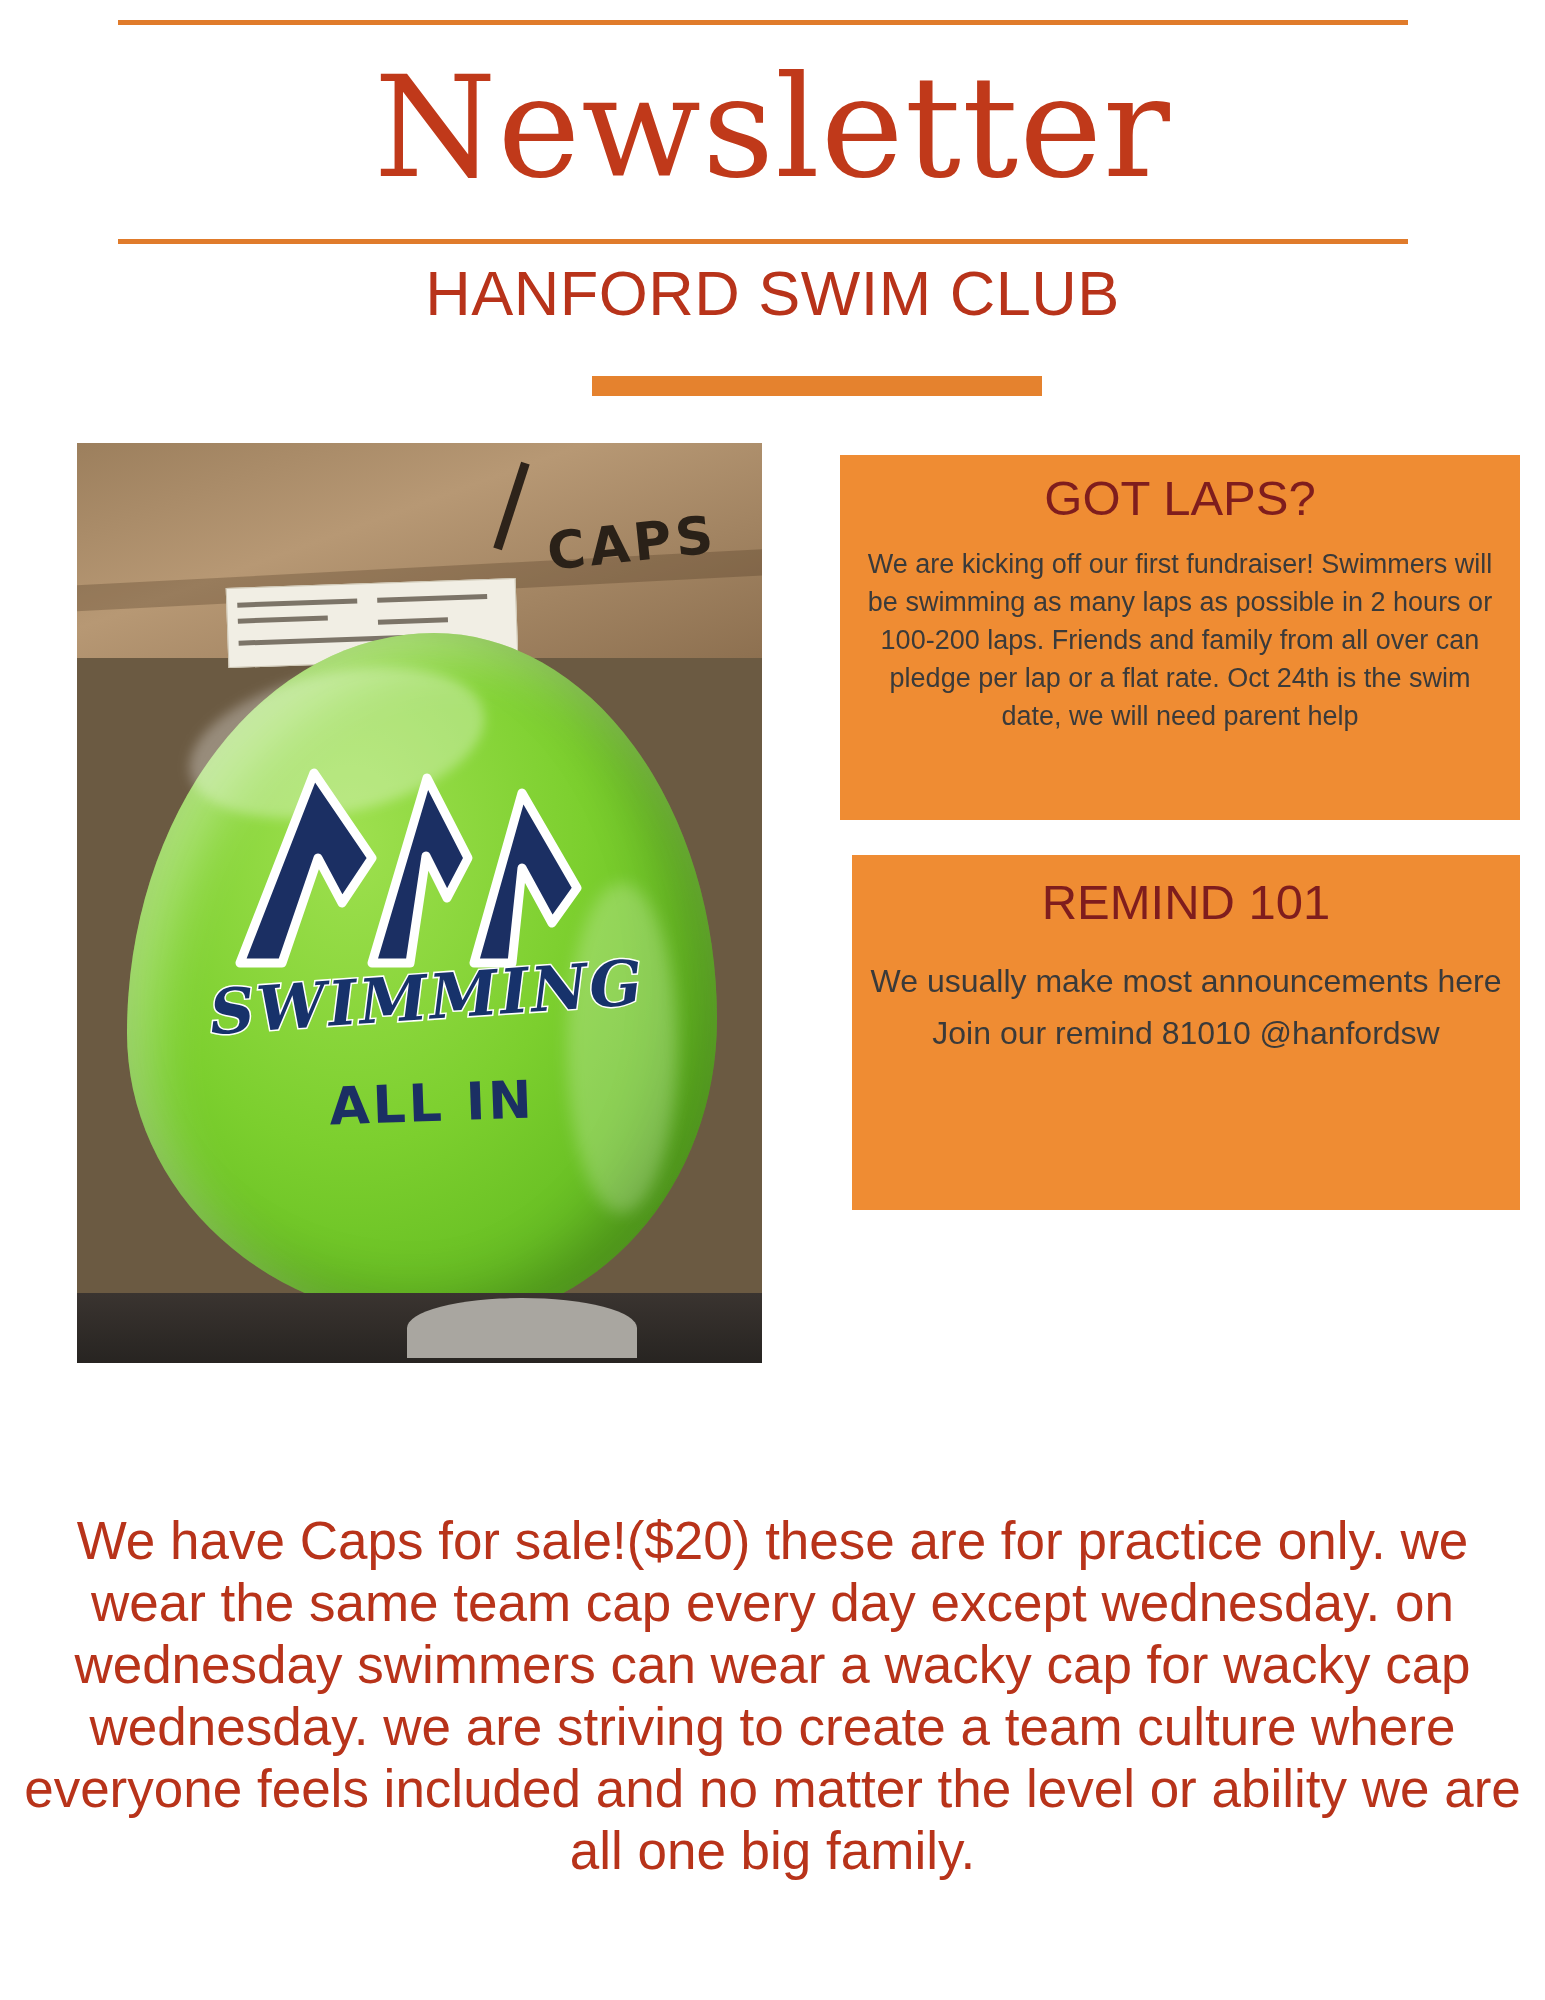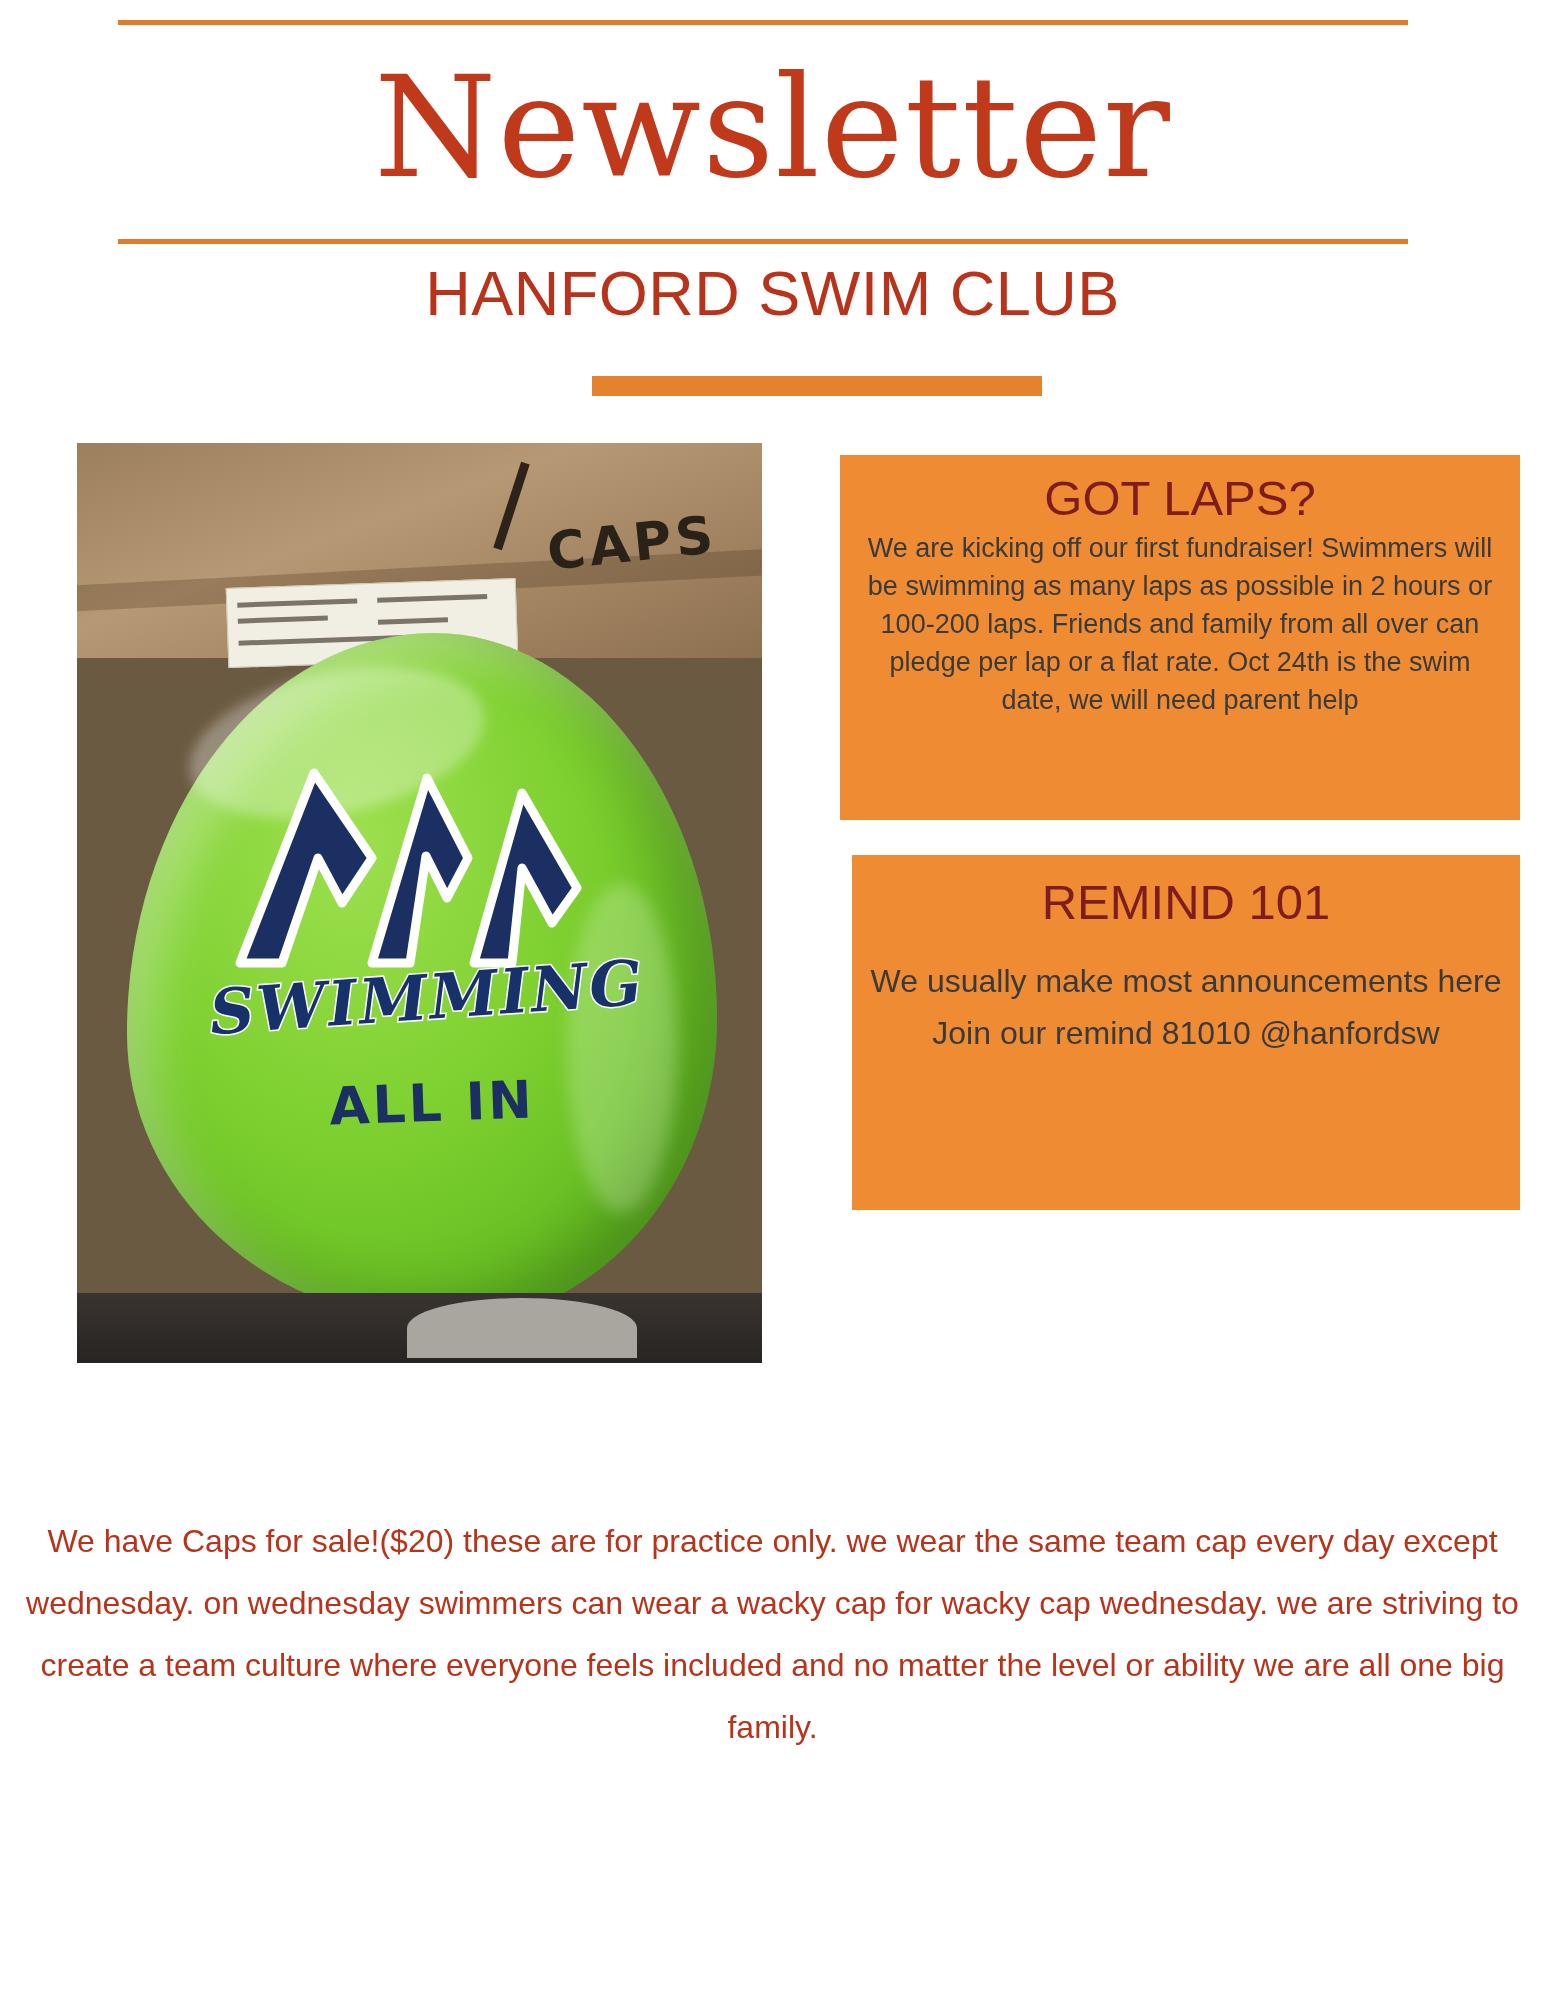--- a/index.html
+++ b/index.html
@@ -254,6 +254,7 @@
     font-size: 27px;
     line-height: 38px;
     color: #3a3a3a;
+    margin-top: 16px;
   }
   .panel-remind .panel-body {
     font-size: 32px;

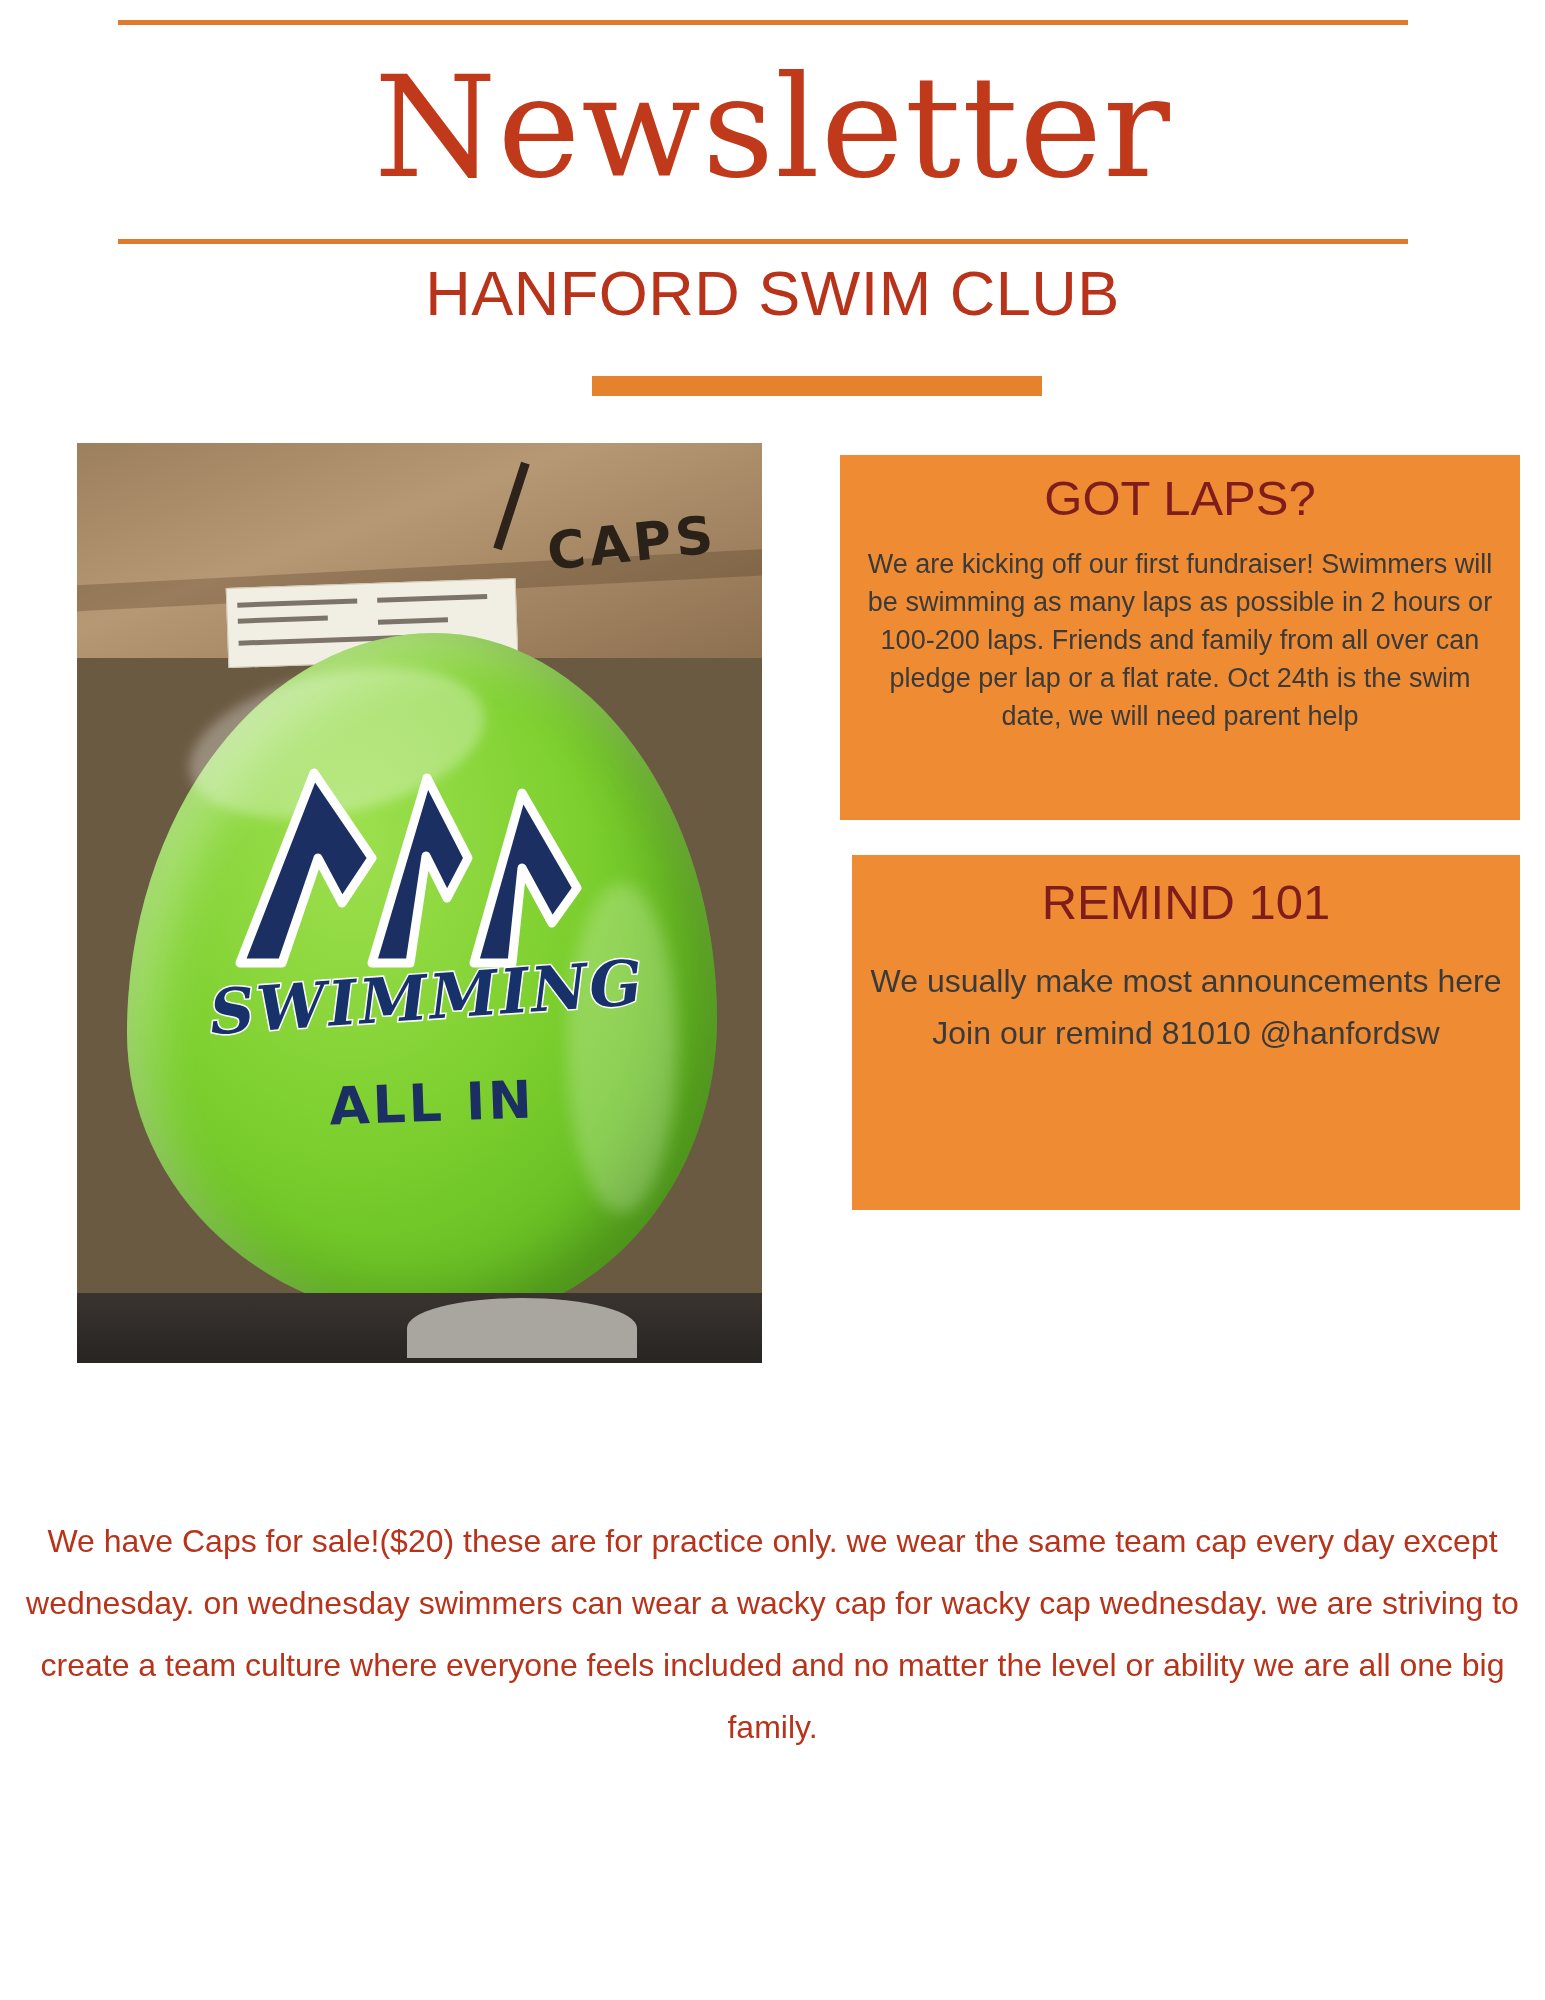--- a/index.html
+++ b/index.html
@@ -281,7 +281,7 @@
     top: 1510px;
     width: 1505px;
     text-align: center;
-    font-size: 32px;
+    font-size: 53px;
     line-height: 62px;
     color: #b8331a;
   }

